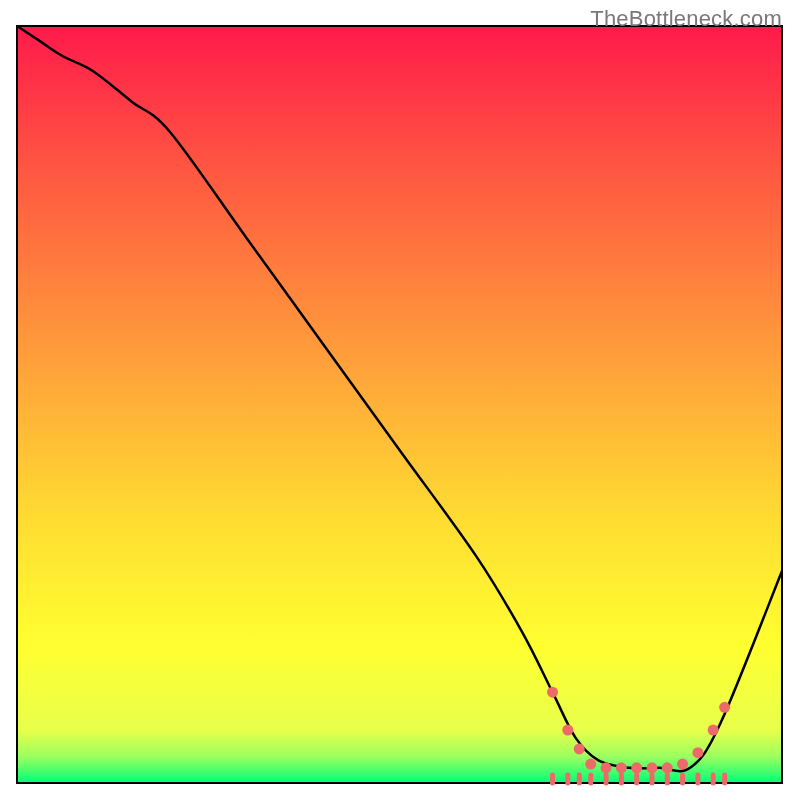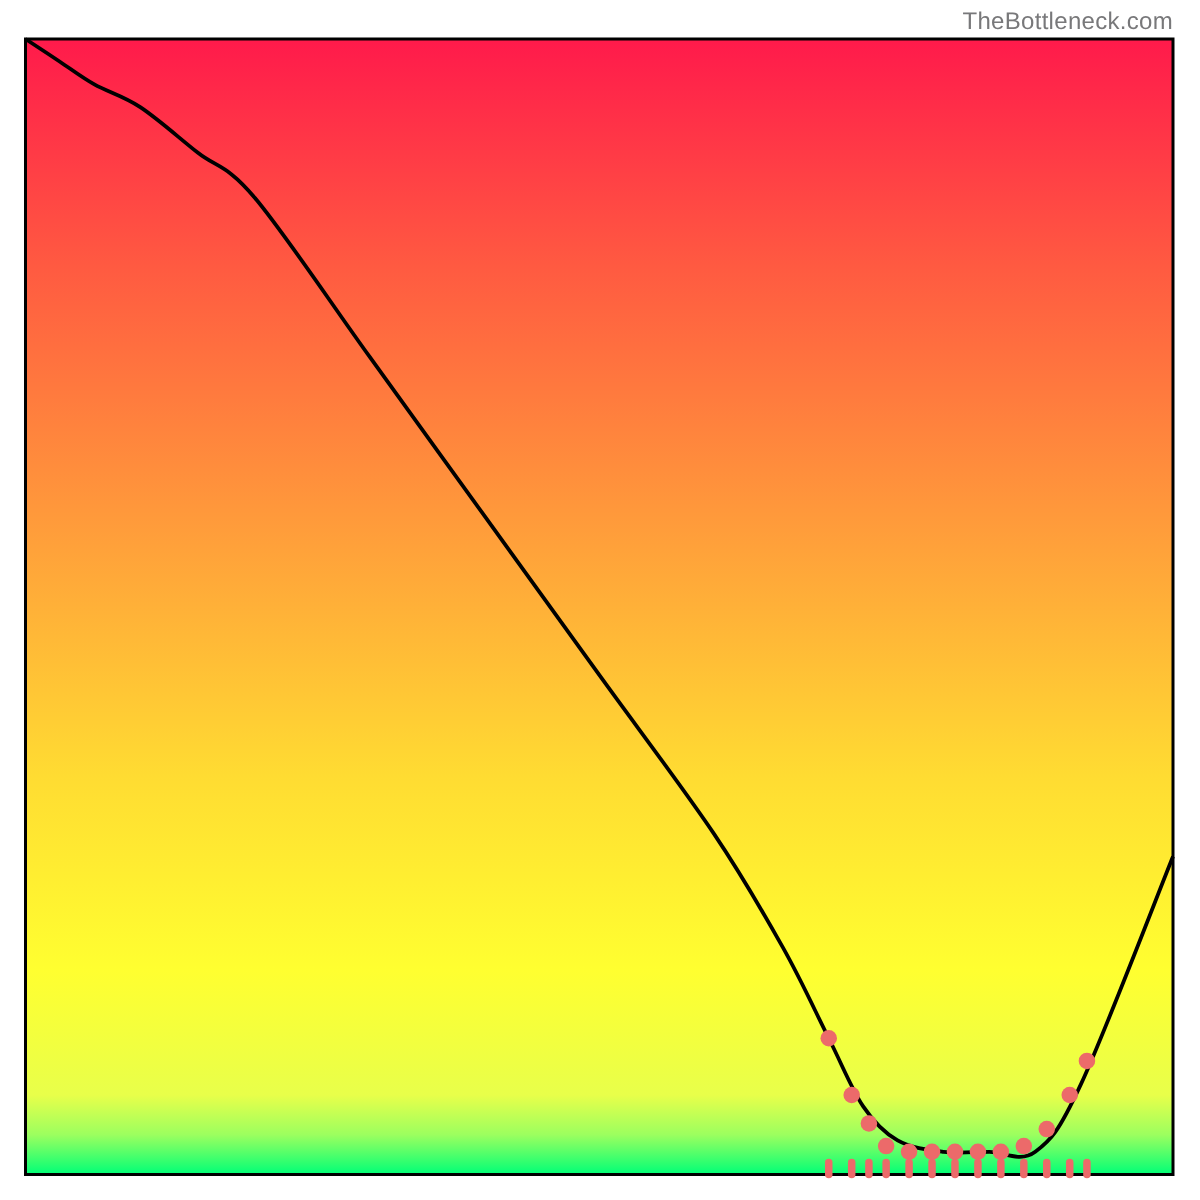--- a/index.html
+++ b/index.html
@@ -21,7 +21,7 @@
     position: absolute;
     top: 6px;
     right: 18px;
-    font-size: 16px;
+    font-size: 22px;
     color: #78787a;
     font-weight: 500;
     letter-spacing: 0.2px;

